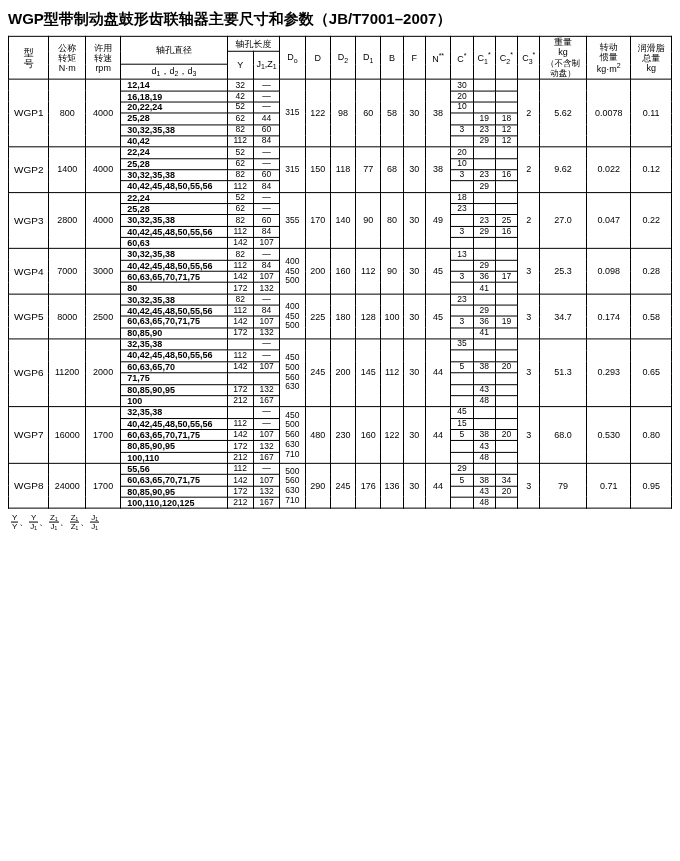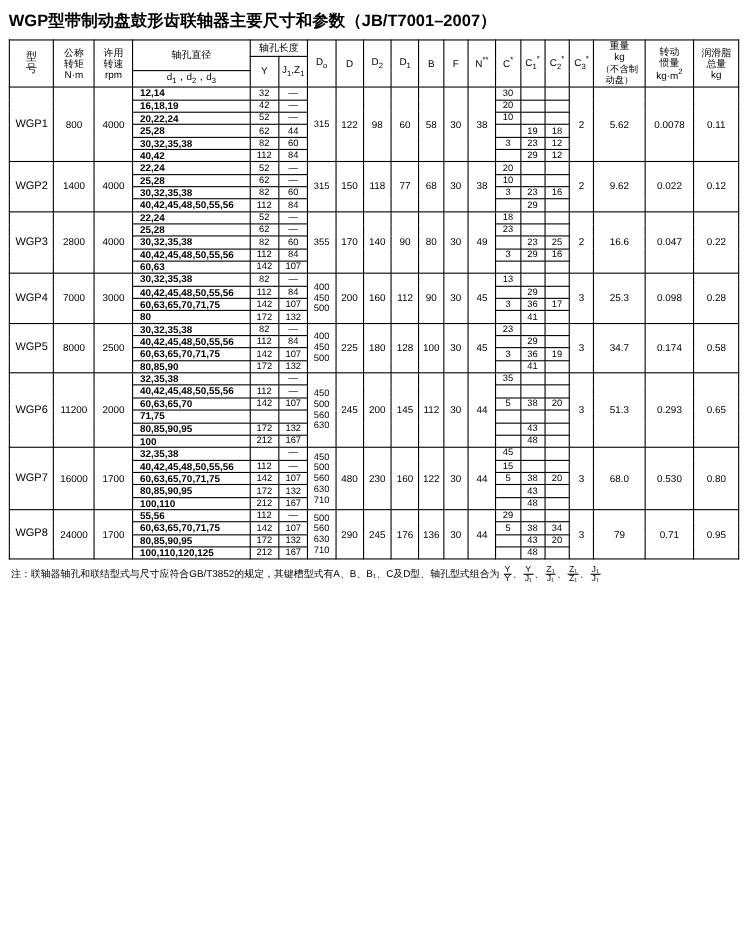--- a/index.html
+++ b/index.html
@@ -251,7 +251,7 @@
           <td class="smallnum"></td>
           <td class="smallnum"></td>
           <td rowspan="5">2</td>
-          <td rowspan="5">16.6</td>
+          <td rowspan="5">27.0</td>
           <td rowspan="5">0.047</td>
           <td rowspan="5">0.22</td>
         </tr>

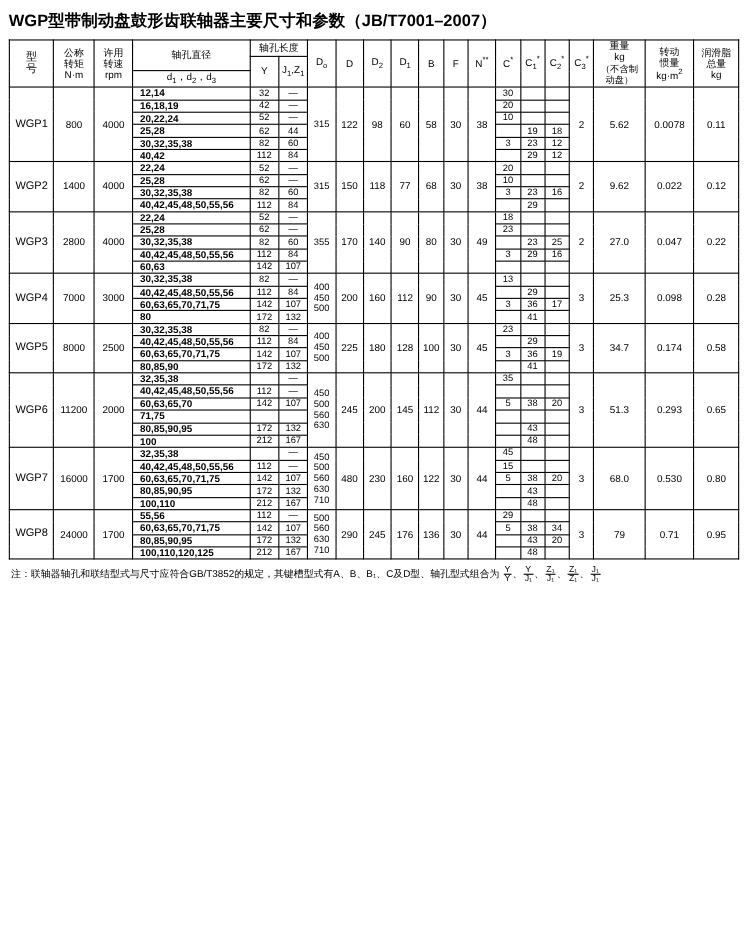--- a/index.html
+++ b/index.html
@@ -545,7 +545,6 @@
   </table>
 
   <div class="note">
-    <span>注：联轴器轴孔和联结型式与尺寸应符合GB/T3852的规定，其键槽型式有A、B、B₁、C及D型、轴孔型式组合为</span>
     <span id="note-fracs"><span class="frac"><span class="n">Y</span><span class="d">Y</span></span><span>、</span><span class="frac"><span class="n">Y</span><span class="d">J₁</span></span><span>、</span><span class="frac"><span class="n">Z₁</span><span class="d">J₁</span></span><span>、</span><span class="frac"><span class="n">Z₁</span><span class="d">Z₁</span></span><span>、</span><span class="frac"><span class="n">J₁</span><span class="d">J₁</span></span></span>
   </div>
 

